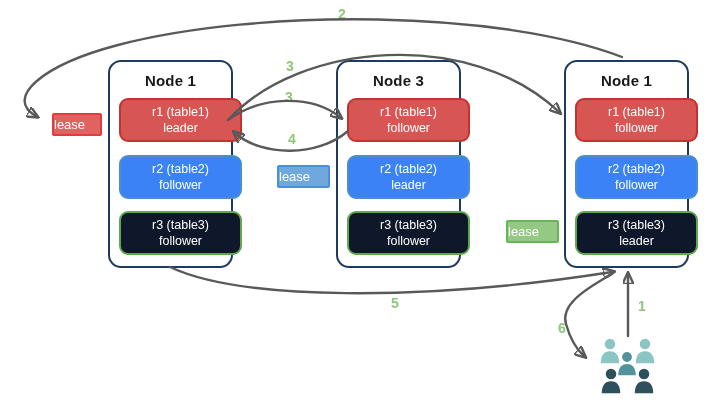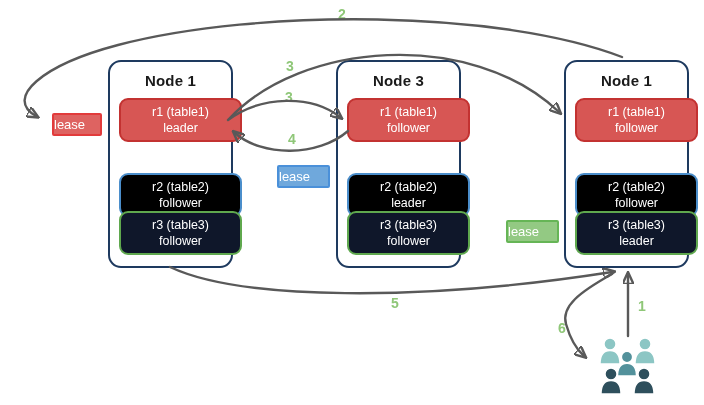--- a/index.html
+++ b/index.html
@@ -31,7 +31,7 @@
   .replica.r2{top:93px;}
   .replica.r3{top:149px;}
   .replica.red{background:#d75654;border-color:#c33231;}
-  .replica.blue{background:#000000;border-color:#4b8ecb;margin-top:18px;}
+  .replica.blue{background:#3b82f6;border-color:#4b8ecb;}
   .replica.green{background:#0f172a;border-color:#5fa84e;}
   
   .lease{

